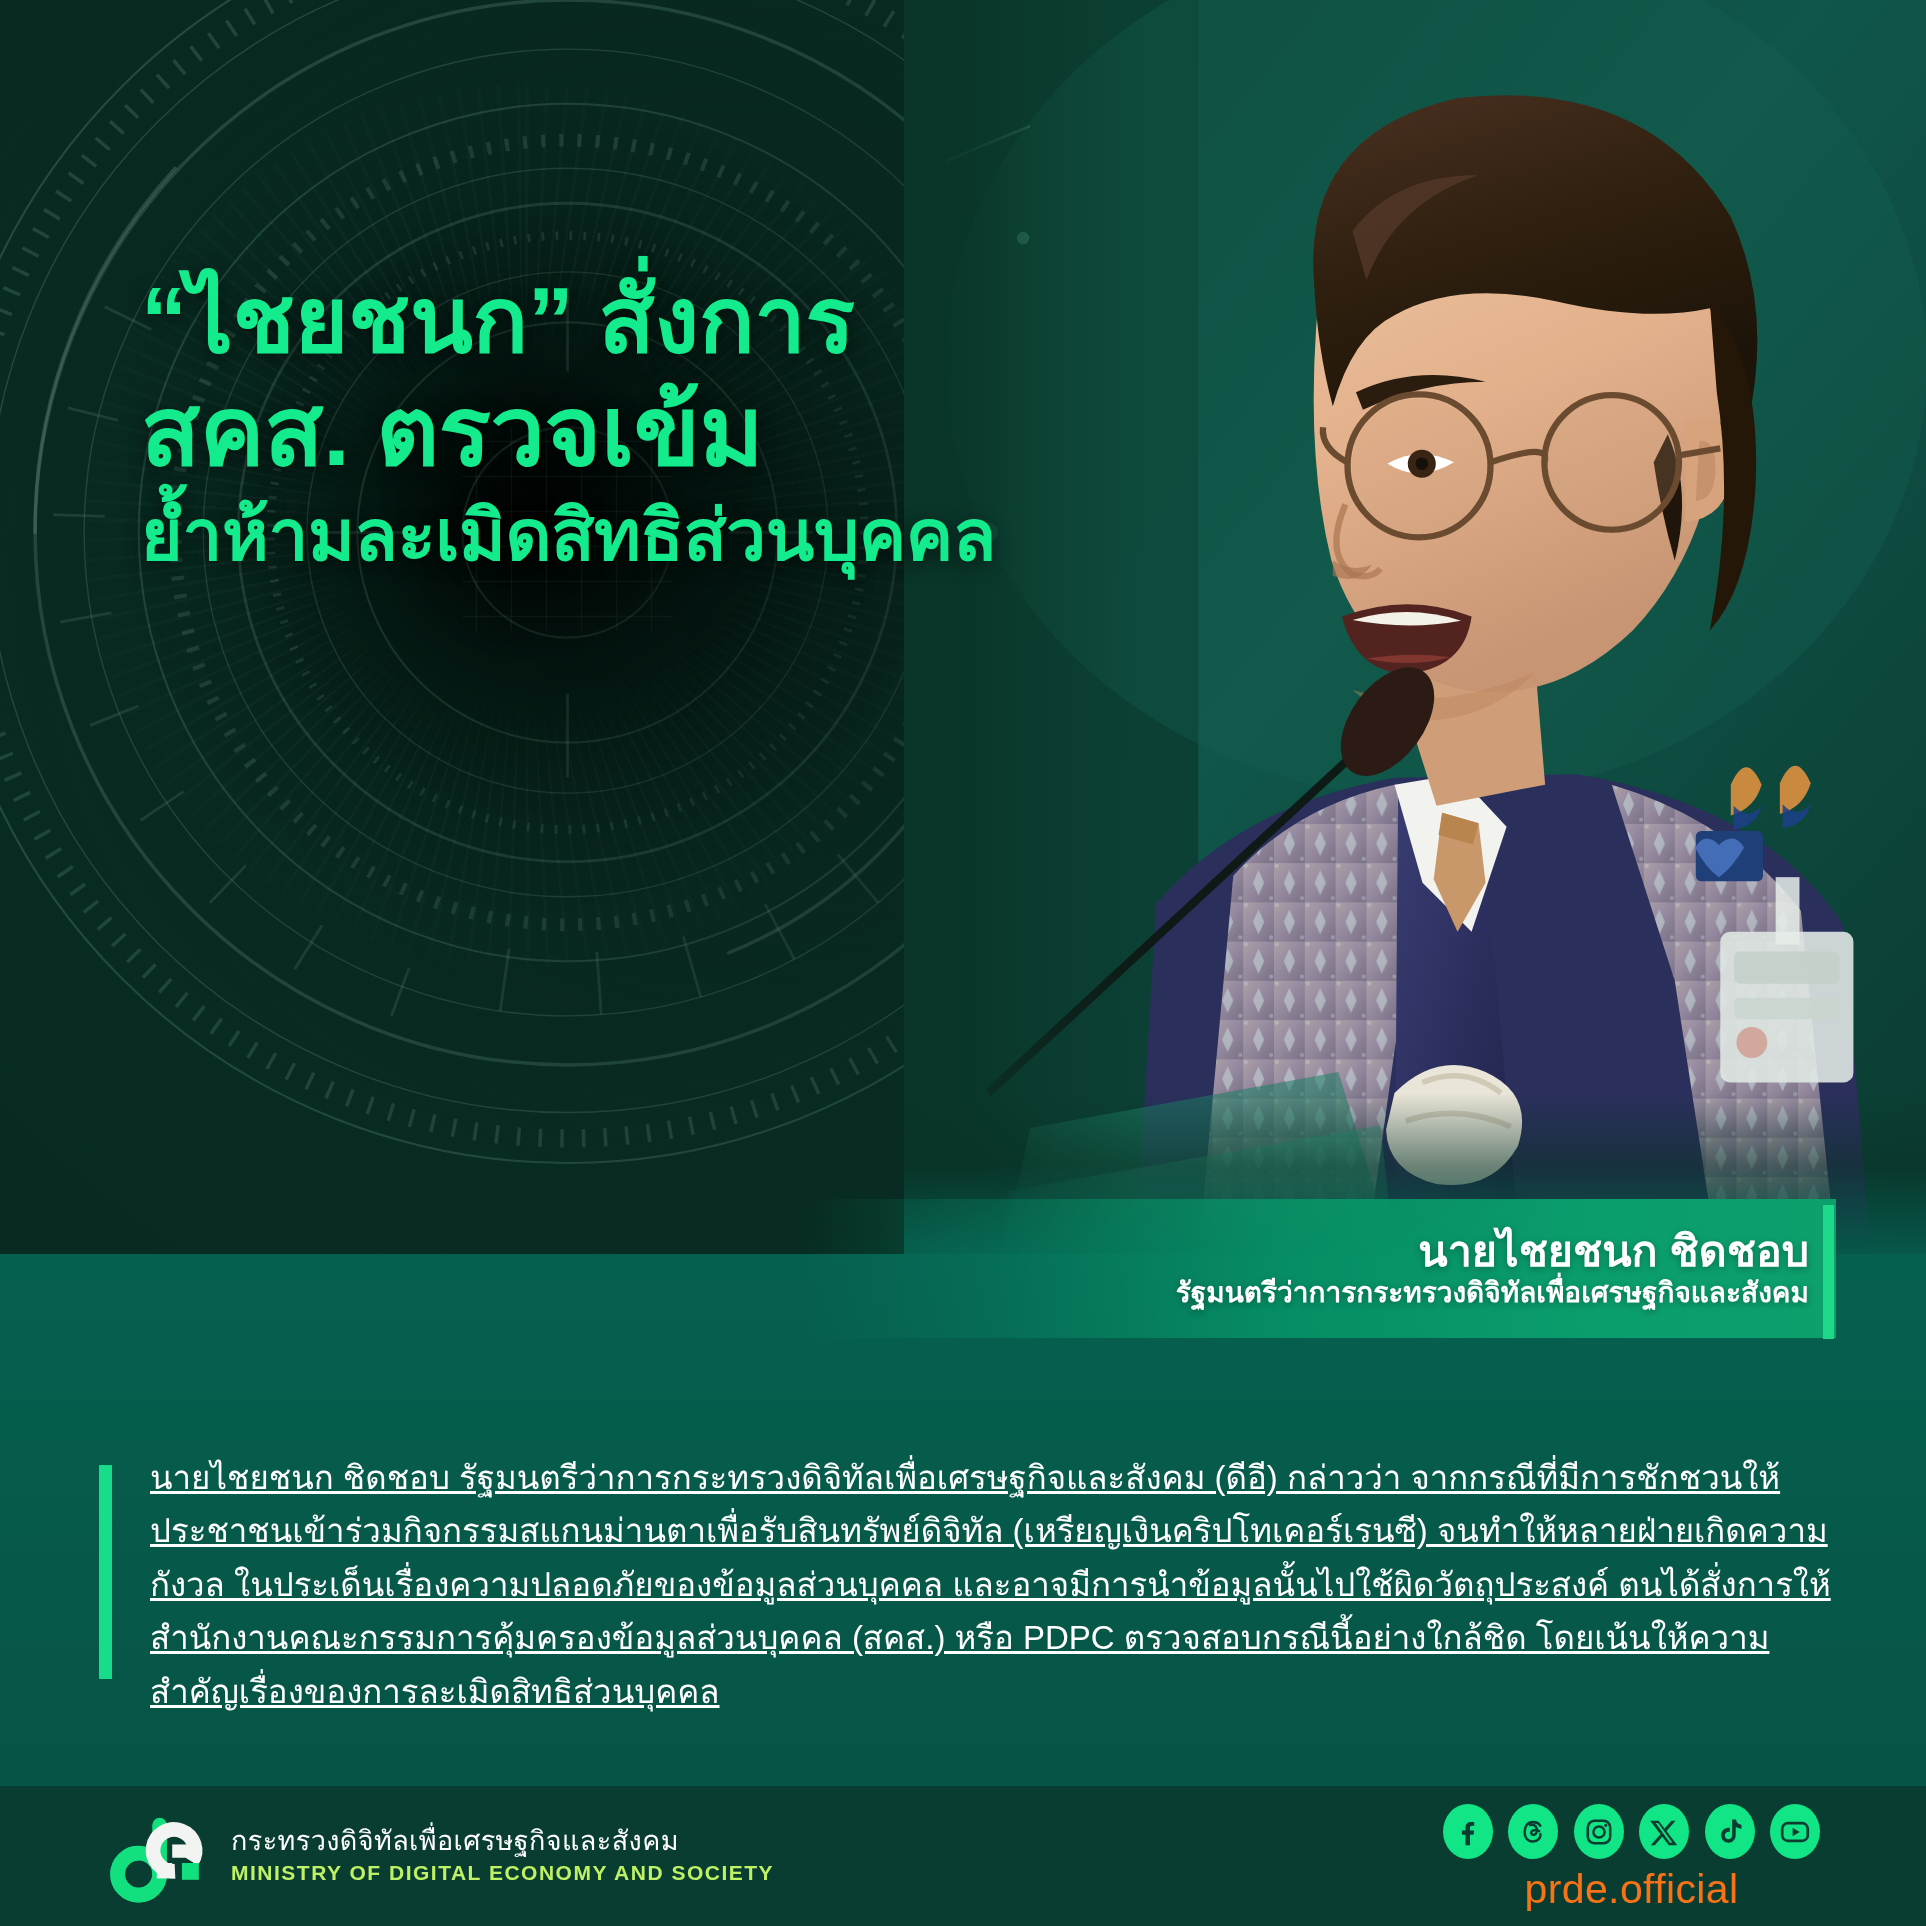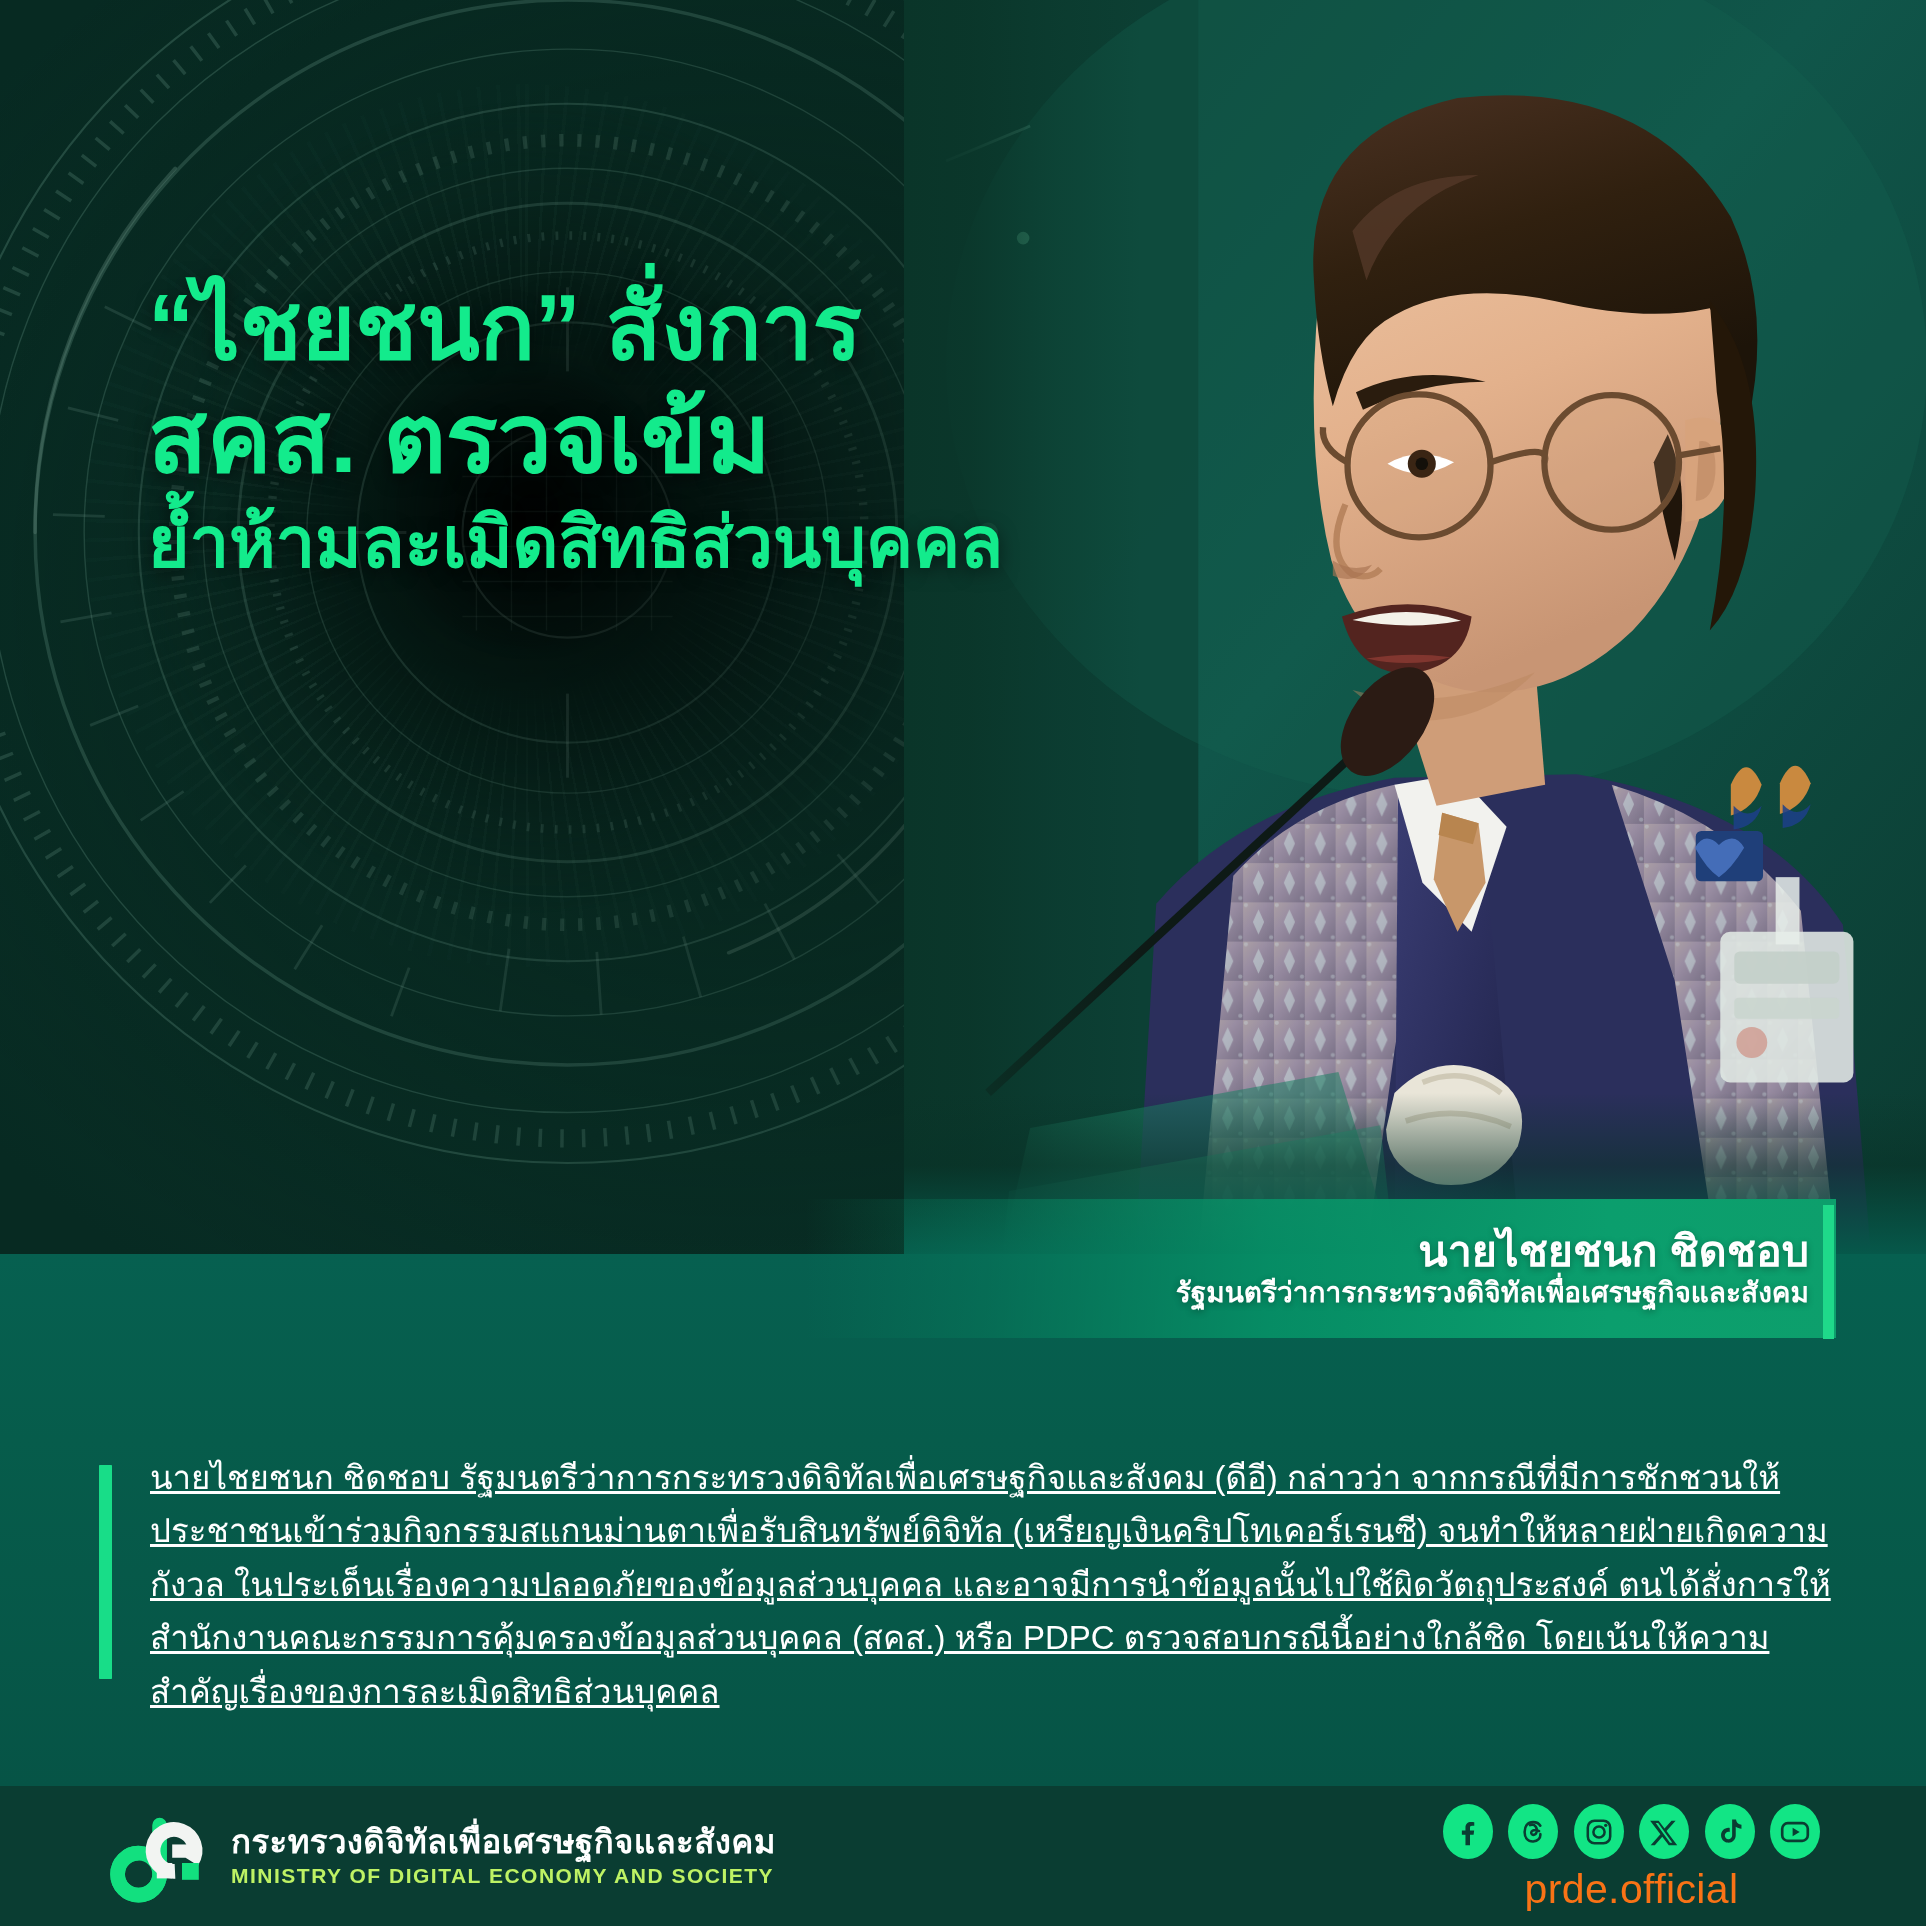--- a/index.html
+++ b/index.html
@@ -70,7 +70,7 @@
     z-index:6;
   }
   .hl{
-    margin:8px;
+    margin:1px;
     font-weight:700;
     letter-spacing:-0.4px;
     line-height:1.02;

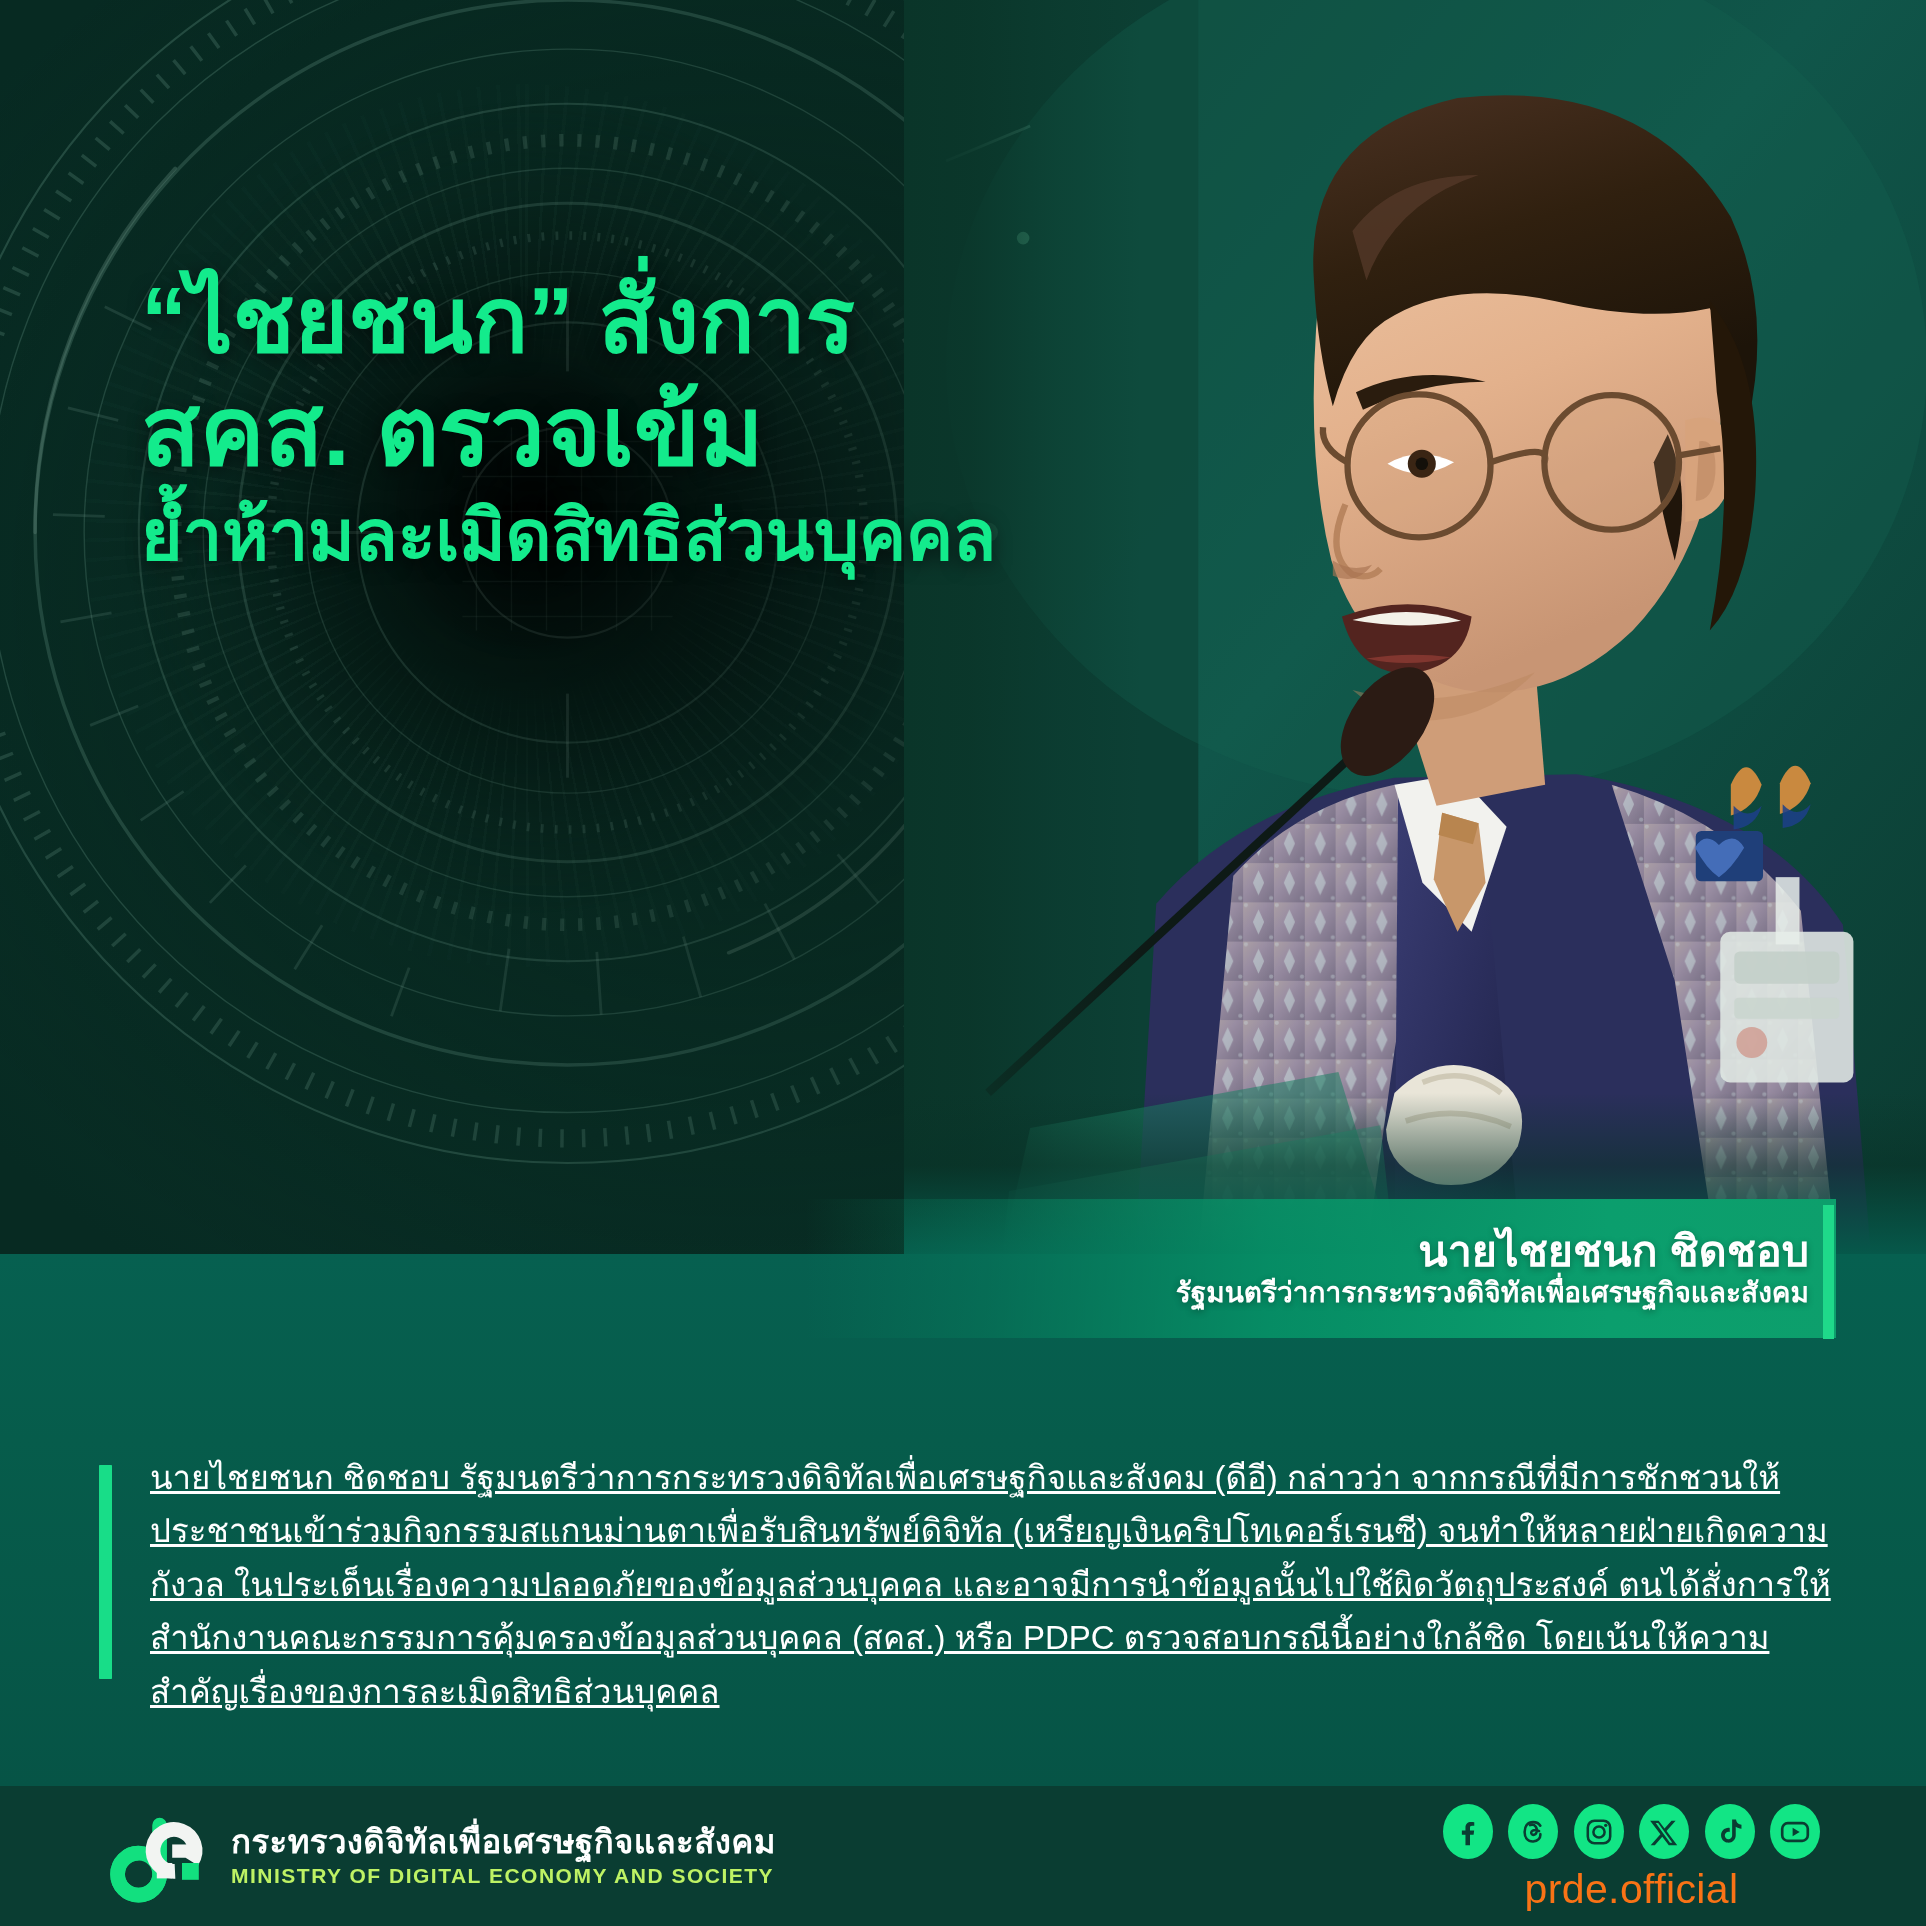--- a/index.html
+++ b/index.html
@@ -141,7 +141,7 @@
   .brand-mark svg{width:100%;height:100%;display:block;}
   .brand-txt{display:flex;flex-direction:column;justify-content:center;}
   .brand-th{
-    color:#ffffff;font-size:33px;font-weight:700;line-height:1.1;letter-spacing:0.4px;
+    color:#ffffff;font-size:27px;font-weight:400;line-height:1.1;letter-spacing:0.4px;
   }
   .brand-en{
     color:#bef264;font-size:21px;font-weight:700;letter-spacing:1.5px;margin-top:4.2px;

